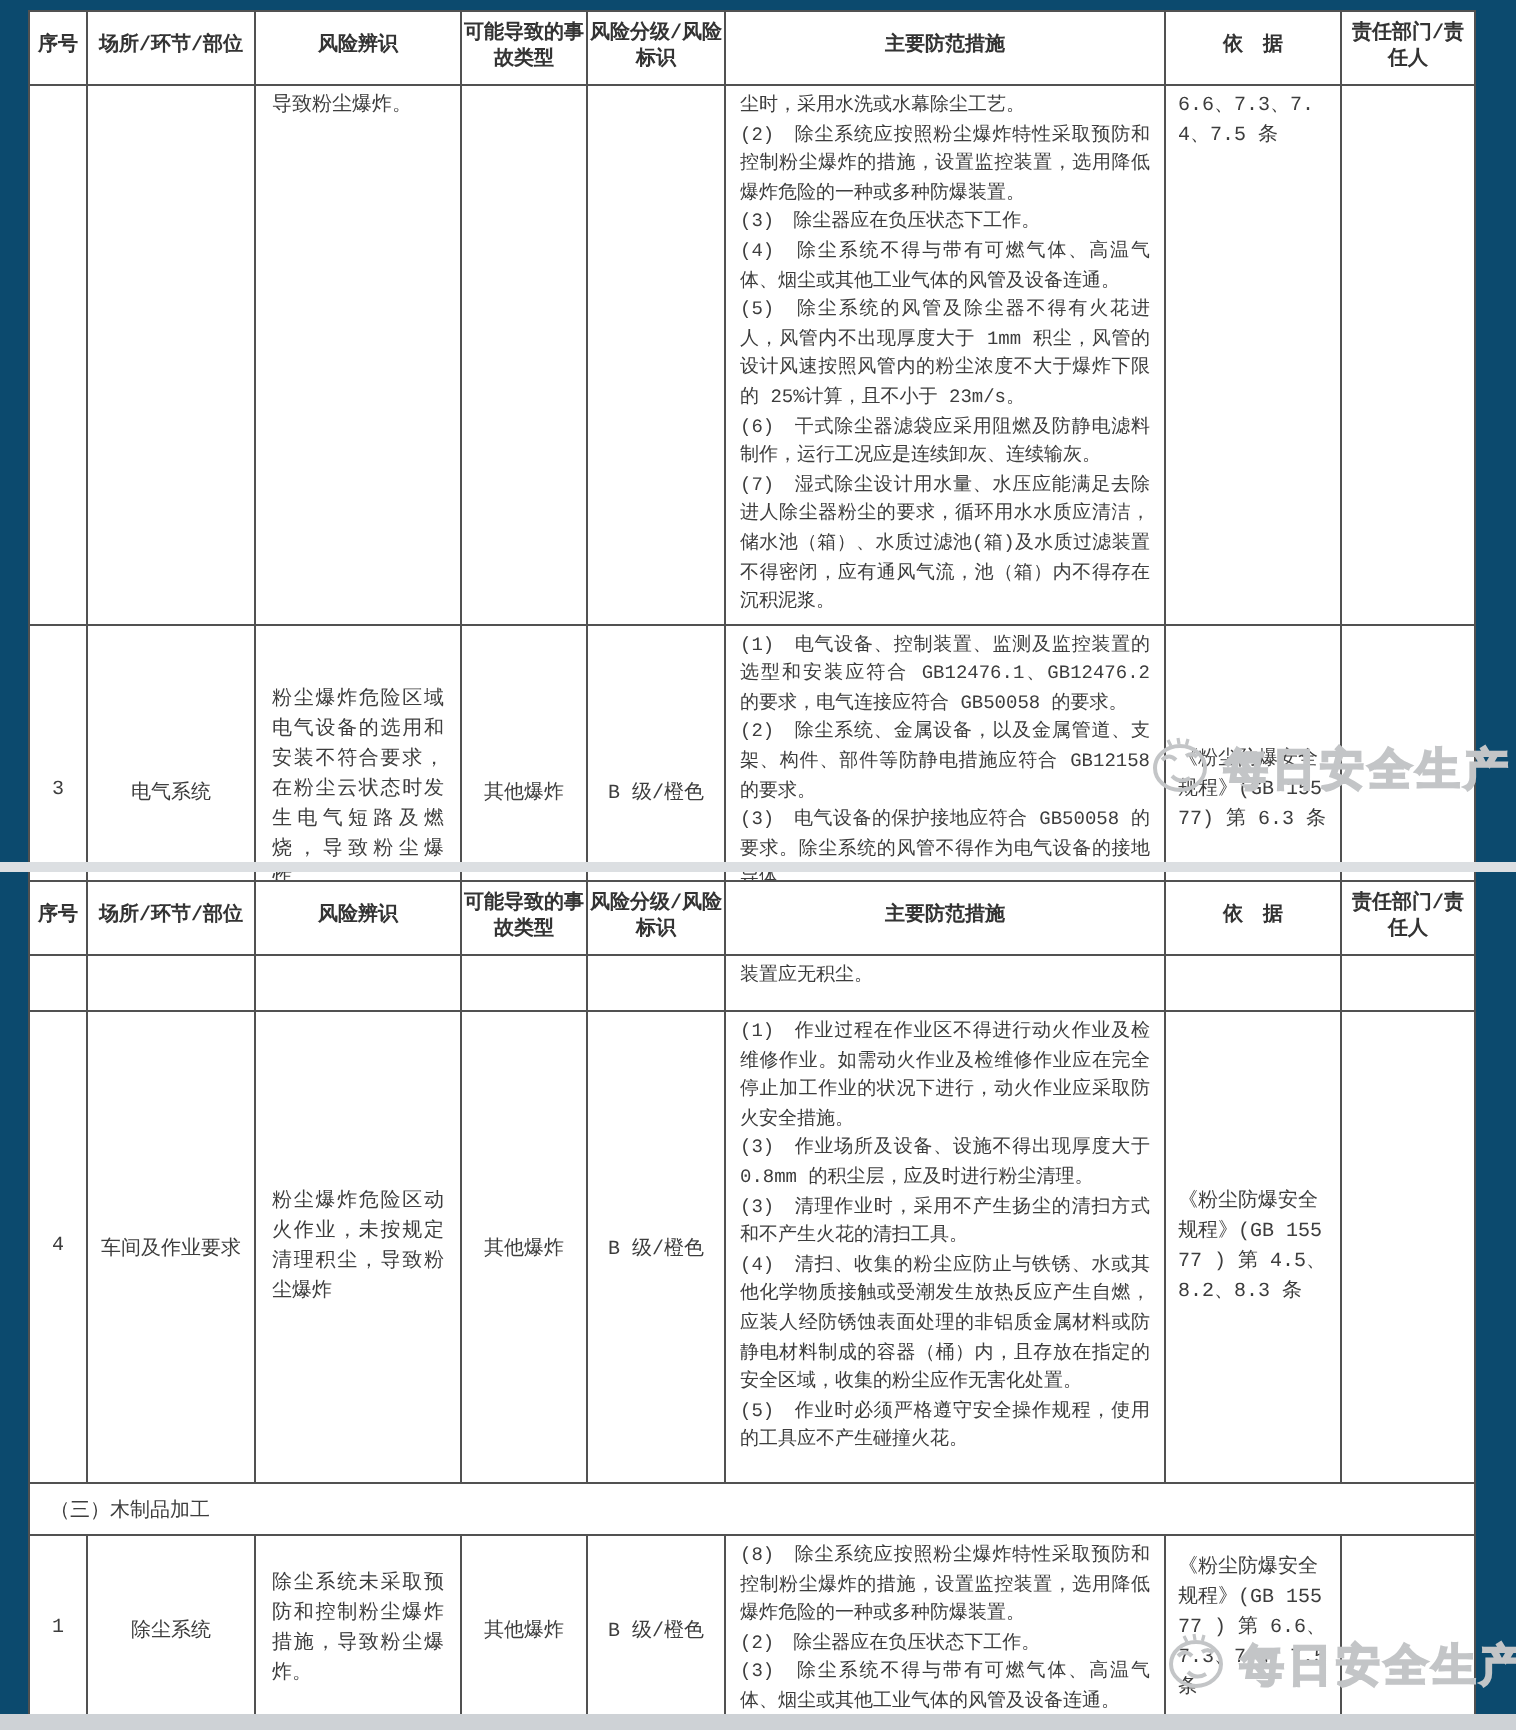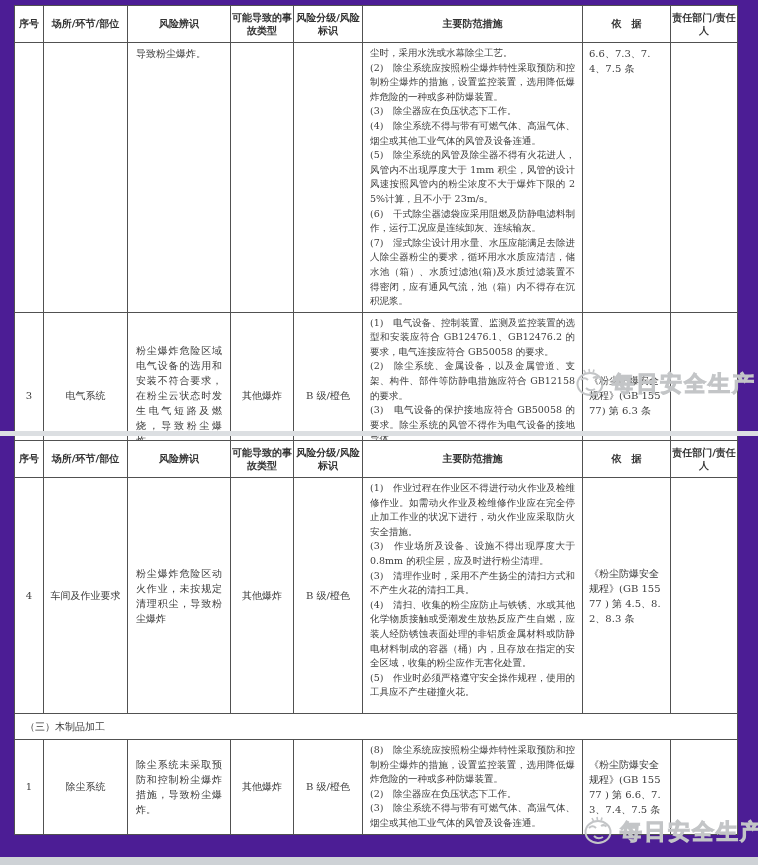--- a/index.html
+++ b/index.html
@@ -11,7 +11,7 @@
     color:#3d3d3d;
     overflow:hidden;
   }
-  .sheet { position:absolute; inset:0; background:#4c1d95; }
+  .sheet { position:absolute; inset:0; background:#0c4a6e;font-family:Liberation Mono, monospace; }
 
   table.risk {
     border-collapse:collapse;

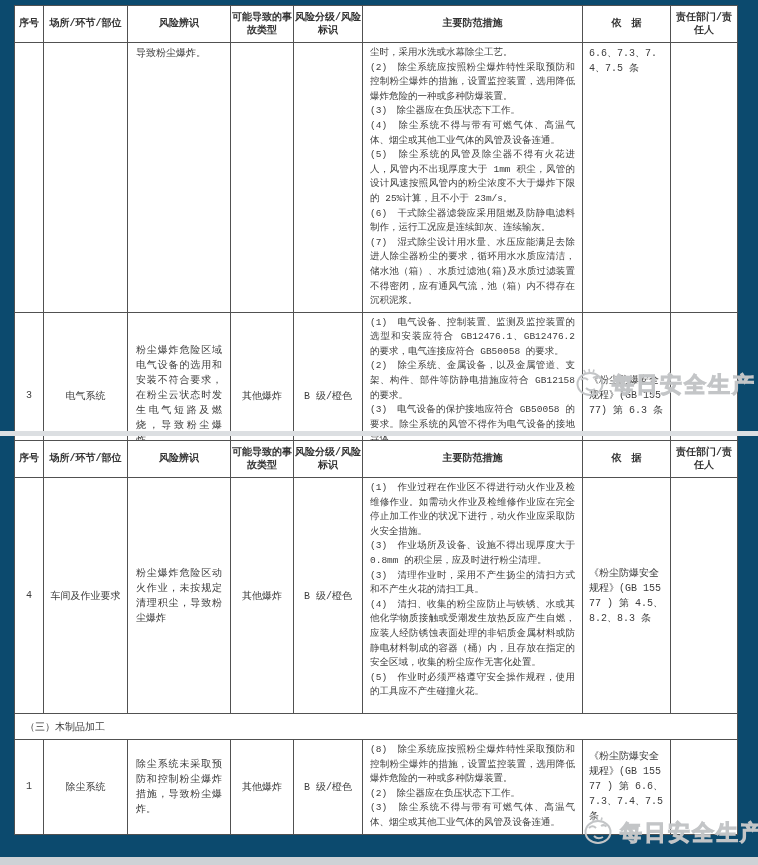--- a/index.html
+++ b/index.html
@@ -182,6 +182,18 @@
       </tr>
     </thead>
     <tbody>
+      <tr style="height:28px">
+        <td class="c"></td>
+        <td class="c"></td>
+        <td class="risk-cell top"></td>
+        <td class="c"></td>
+        <td class="c"></td>
+        <td class="meas">
+          <div class="para">装置应无积尘。</div>
+        </td>
+        <td class="basis top"></td>
+        <td></td>
+      </tr>
       <tr style="height:236px">
         <td class="c">4</td>
         <td class="c">车间及作业要求</td>

